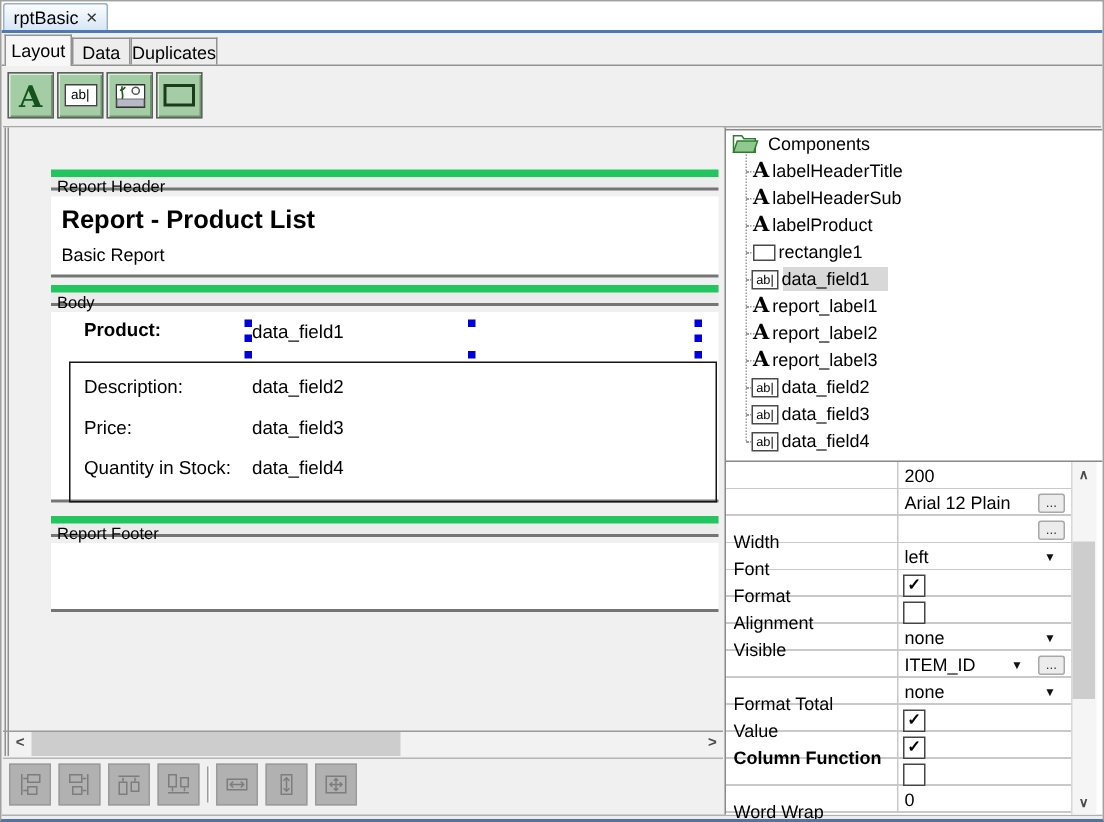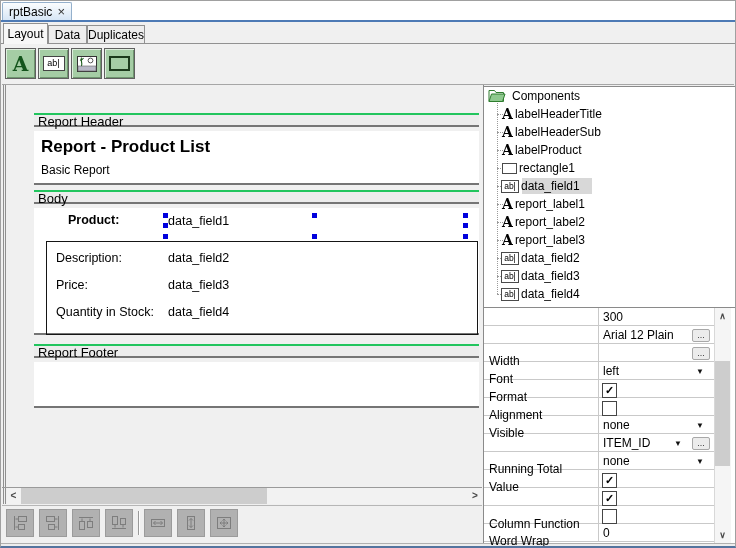--- a/index.html
+++ b/index.html
@@ -32,8 +32,8 @@
   
   .canvas-bg{left:1px;top:84px;width:480px;height:402px;background:#f0f0f0;}
   .edge-line{width:1px;background:#8f8f8f;}
-  .band-bar{left:33px;width:445px;height:14px;background:#ececec;border-top:2px solid #22c55e;
-            border-bottom:2px solid #757575;box-sizing:border-box;font-size:13px;line-height:14px;padding-left:4px;}
+  .band-bar{left:33px;width:445px;height:14px;background:#ececec;border-top:5px solid #22c55e;
+            border-bottom:2px solid #757575;box-sizing:border-box;font-size:11px;line-height:14px;padding-left:4px;}
   .band-content{left:33px;width:445px;background:#ffffff;border-bottom:2px solid #757575;box-sizing:border-box;}
   .rpt-title{font-weight:bold;font-size:17px;}
   .rpt-sub{font-size:12px;}

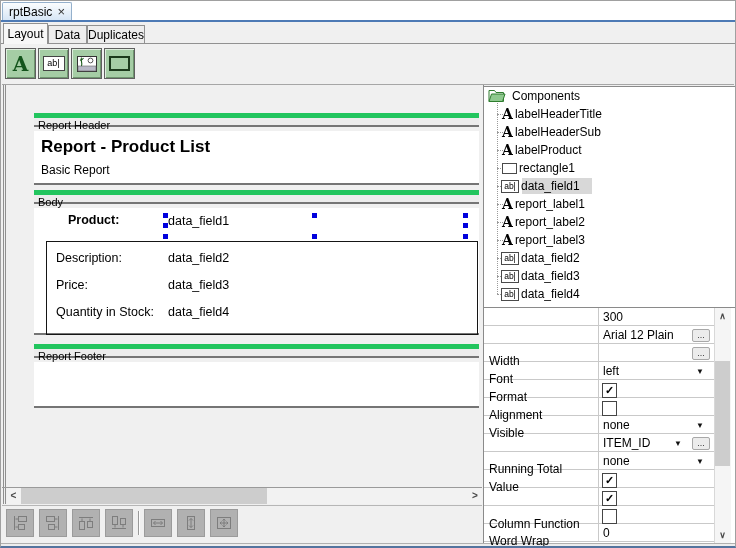--- a/index.html
+++ b/index.html
@@ -38,7 +38,7 @@
   .rpt-title{font-weight:bold;font-size:17px;}
   .rpt-sub{font-size:12px;}
   .fld{font-size:12.5px;}
-  .lbl-bold{font-weight:bold;font-size:12.5px;margin-left:12px;}
+  .lbl-bold{font-weight:bold;font-size:12.5px;}
   .handle{width:5px;height:5px;background:#0000dd;z-index:5;}
   .rect1{left:45px;top:240px;width:432px;height:94px;border:1px solid #151515;box-sizing:border-box;z-index:1;}
   

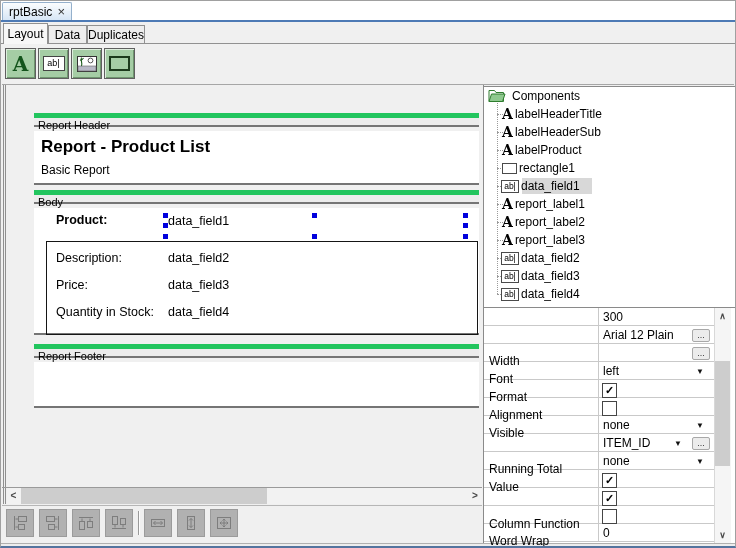--- a/index.html
+++ b/index.html
@@ -311,7 +311,7 @@
   <div class="abs grid-vline"></div>
 
   <div class="abs plabel" style="top:308px;">Width</div>
-  <div class="abs pvalue" style="top:308px;">300</div>
+  <div class="abs pvalue" style="top:308px;">200</div>
 
   <div class="abs plabel" style="top:326px;">Font</div>
   <div class="abs pvalue" style="top:326px;">Arial 12 Plain</div>

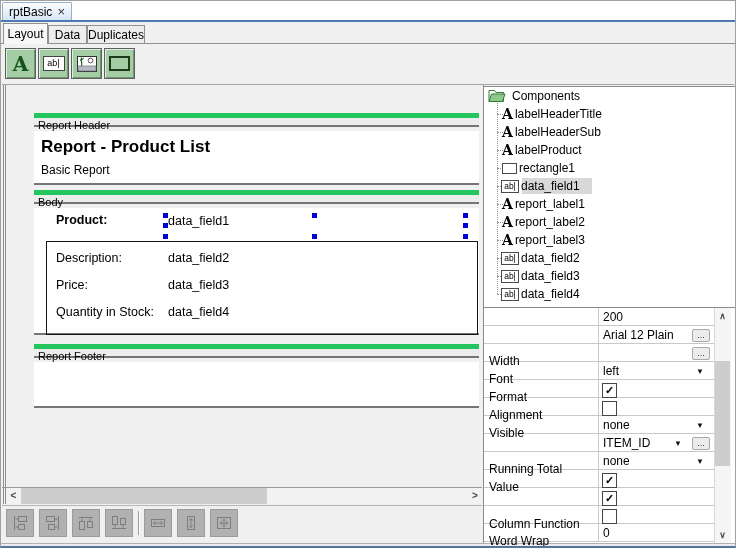--- a/index.html
+++ b/index.html
@@ -329,7 +329,7 @@
 
   <div class="abs pcheck" style="top:400px;"></div>
 
-  <div class="abs plabel" style="top:416px;">Running Total</div>
+  <div class="abs plabel" style="top:416px;">Format Total</div>
   <div class="abs pvalue" style="top:416px;">none</div>
   <div class="abs pdrop" style="left:692px;top:416px;">▼</div>
 

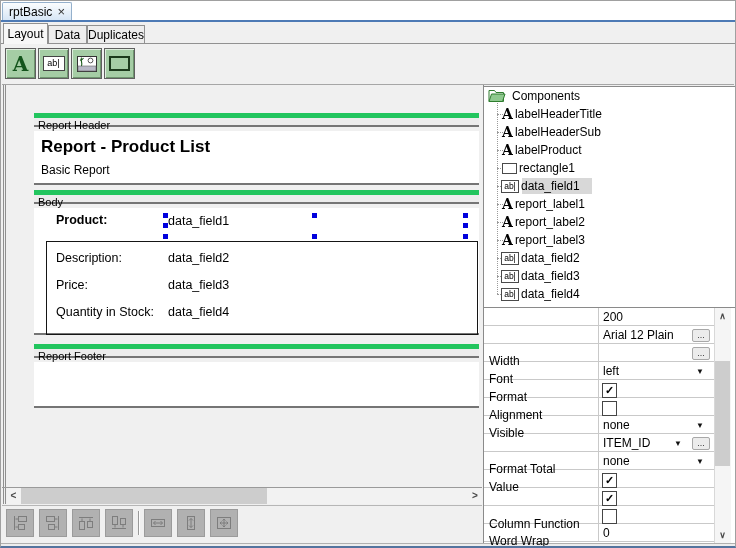--- a/index.html
+++ b/index.html
@@ -338,7 +338,7 @@
   <div class="abs pdrop" style="left:670px;top:434px;">▼</div>
   <div class="abs pell" style="left:691px;top:436px;">...</div>
 
-  <div class="abs plabel" style="top:471px;">Column Function</div>
+  <div class="abs plabel" style="top:452px;font-weight:bold;">Column Function</div>
   <div class="abs pvalue" style="top:452px;">none</div>
   <div class="abs pdrop" style="left:692px;top:452px;">▼</div>
 

